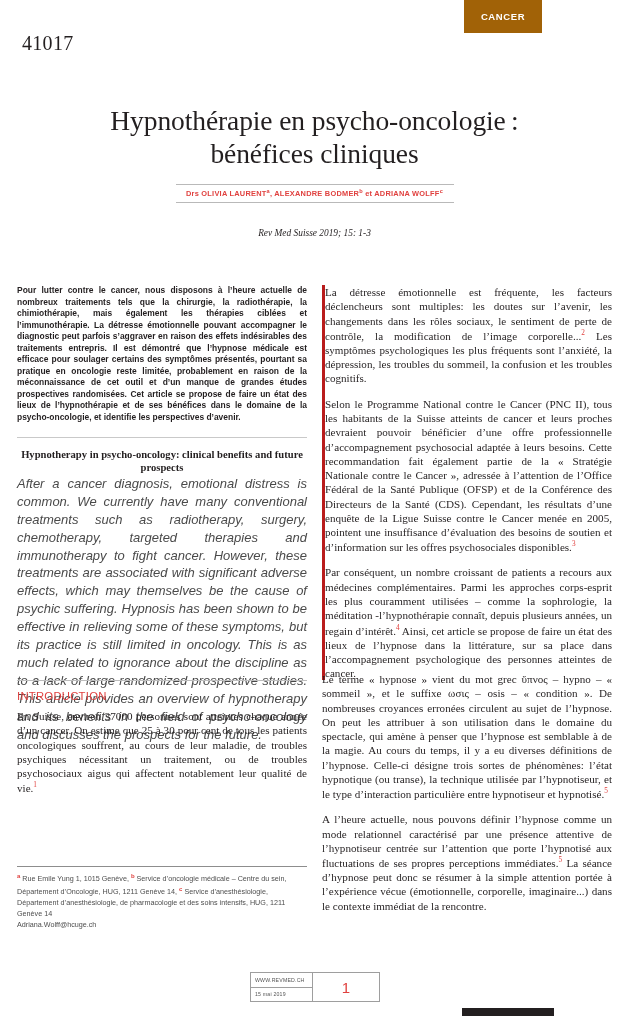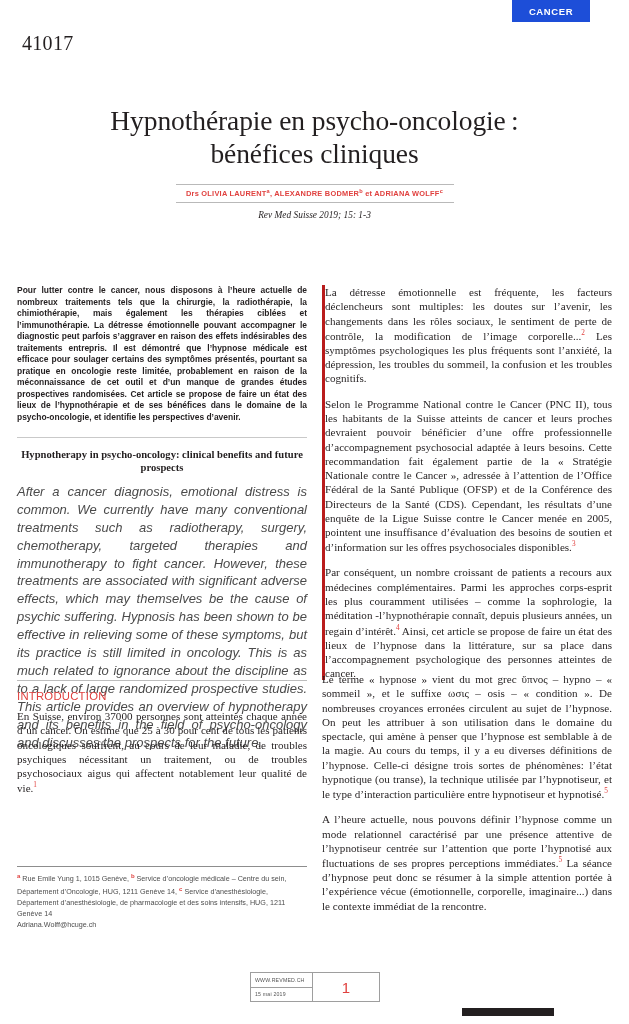--- a/index.html
+++ b/index.html
@@ -19,8 +19,8 @@
   .cat-tag {
     position: absolute;
     top: 0; left: 464px;
-    width: 78px; height: 22px;
-    background: #1d4ed8;
+    width: 78px; height: 33px;
+    background: #a16207;
     color: #ffffff;
     font-family: "Liberation Sans", sans-serif;
     font-weight: bold;
@@ -29,7 +29,6 @@
     display: flex;
     align-items: center;
     justify-content: center;
-    margin-left: 48px;
   }
 
   

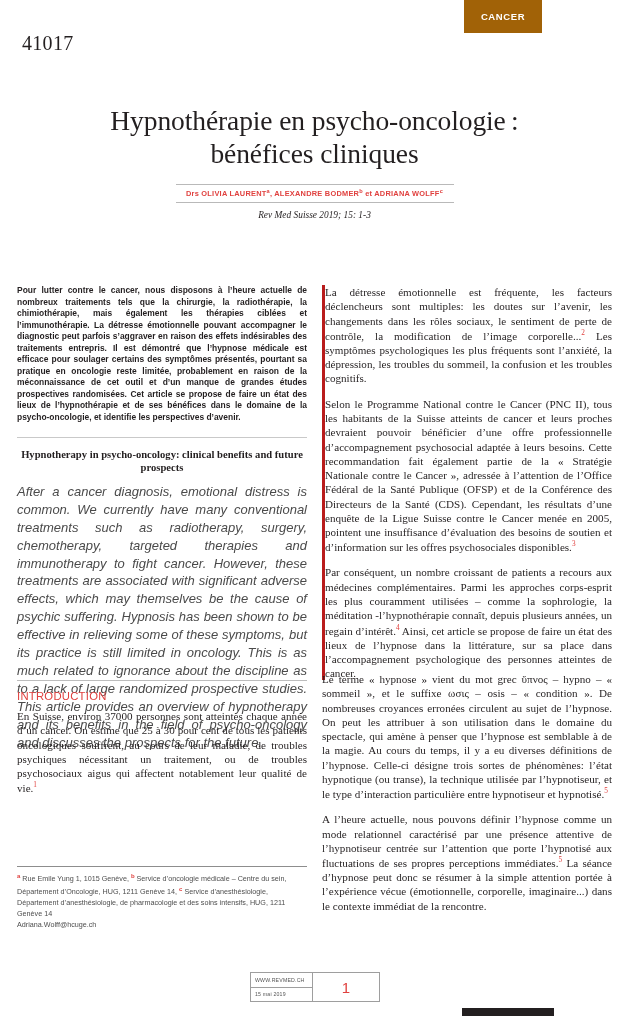--- a/index.html
+++ b/index.html
@@ -76,7 +76,7 @@
   .byline sup { font-size: 5.6px; }
 
   .citation {
-    margin-top: 7px;
+    margin-top: 25px;
     font-style: italic;
     font-size: 9.4px;
     color: #231f20;

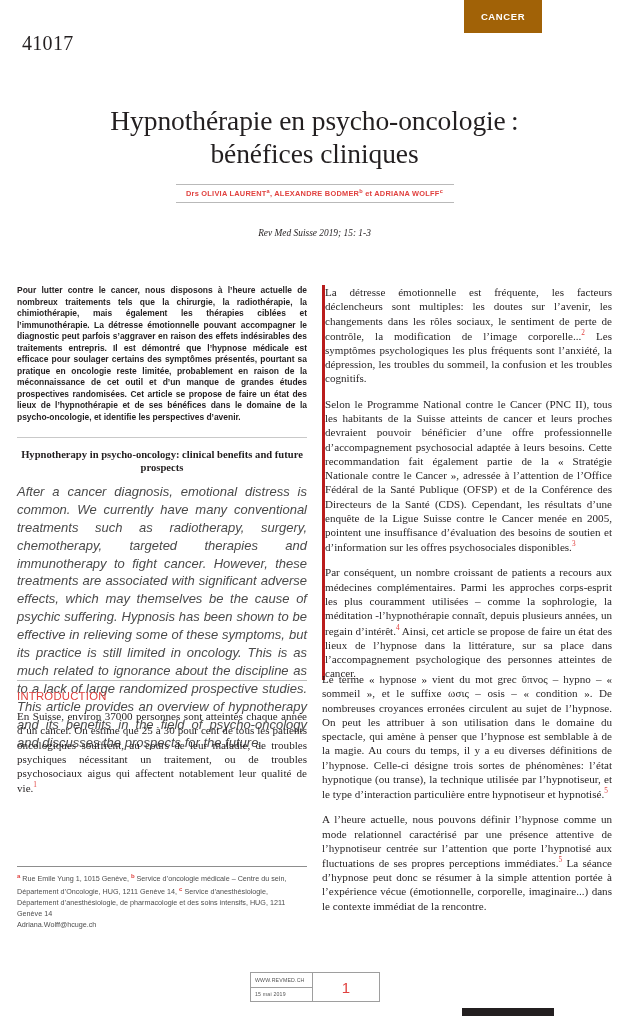--- a/index.html
+++ b/index.html
@@ -114,7 +114,6 @@
     line-height: 1.2;
     text-align: center;
     color: #231f20;
-    margin-bottom: 8px;
   }
   .abstract-en {
     font-family: "Liberation Sans", sans-serif;

